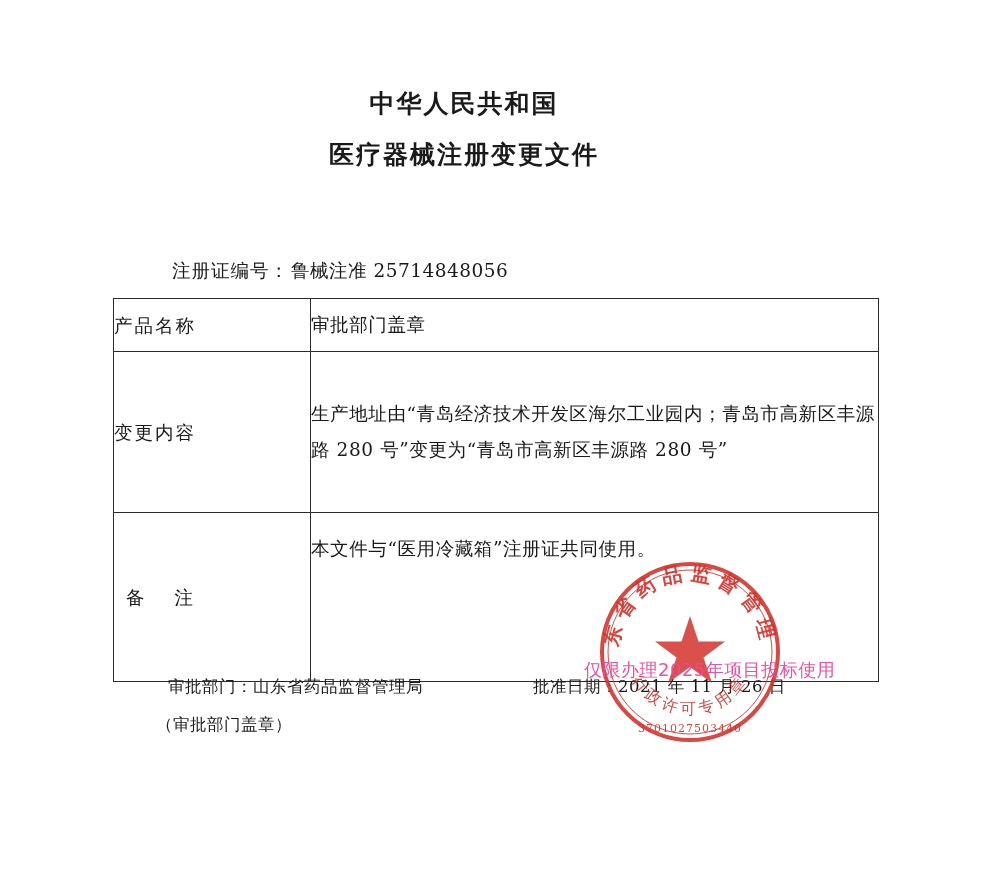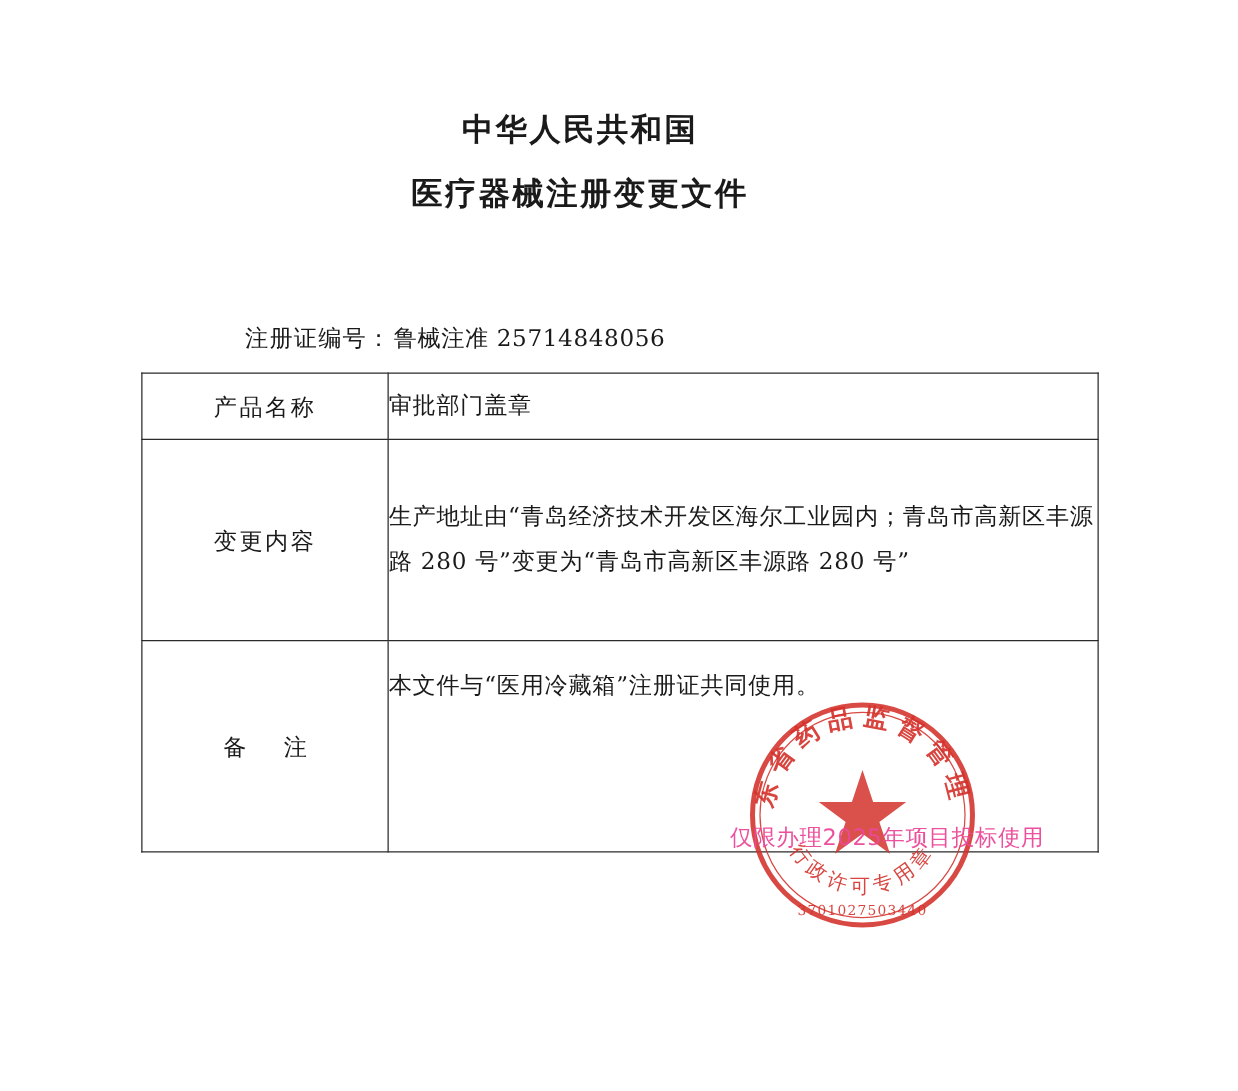--- a/index.html
+++ b/index.html
@@ -52,7 +52,7 @@
     letter-spacing: 0.5px;
     white-space: nowrap;
   }
-  .reg-label { letter-spacing: 1px; margin-left: 24px; }
+  .reg-label { letter-spacing: 1px; }
   .reg-value { margin-left: 2px; }
 
   

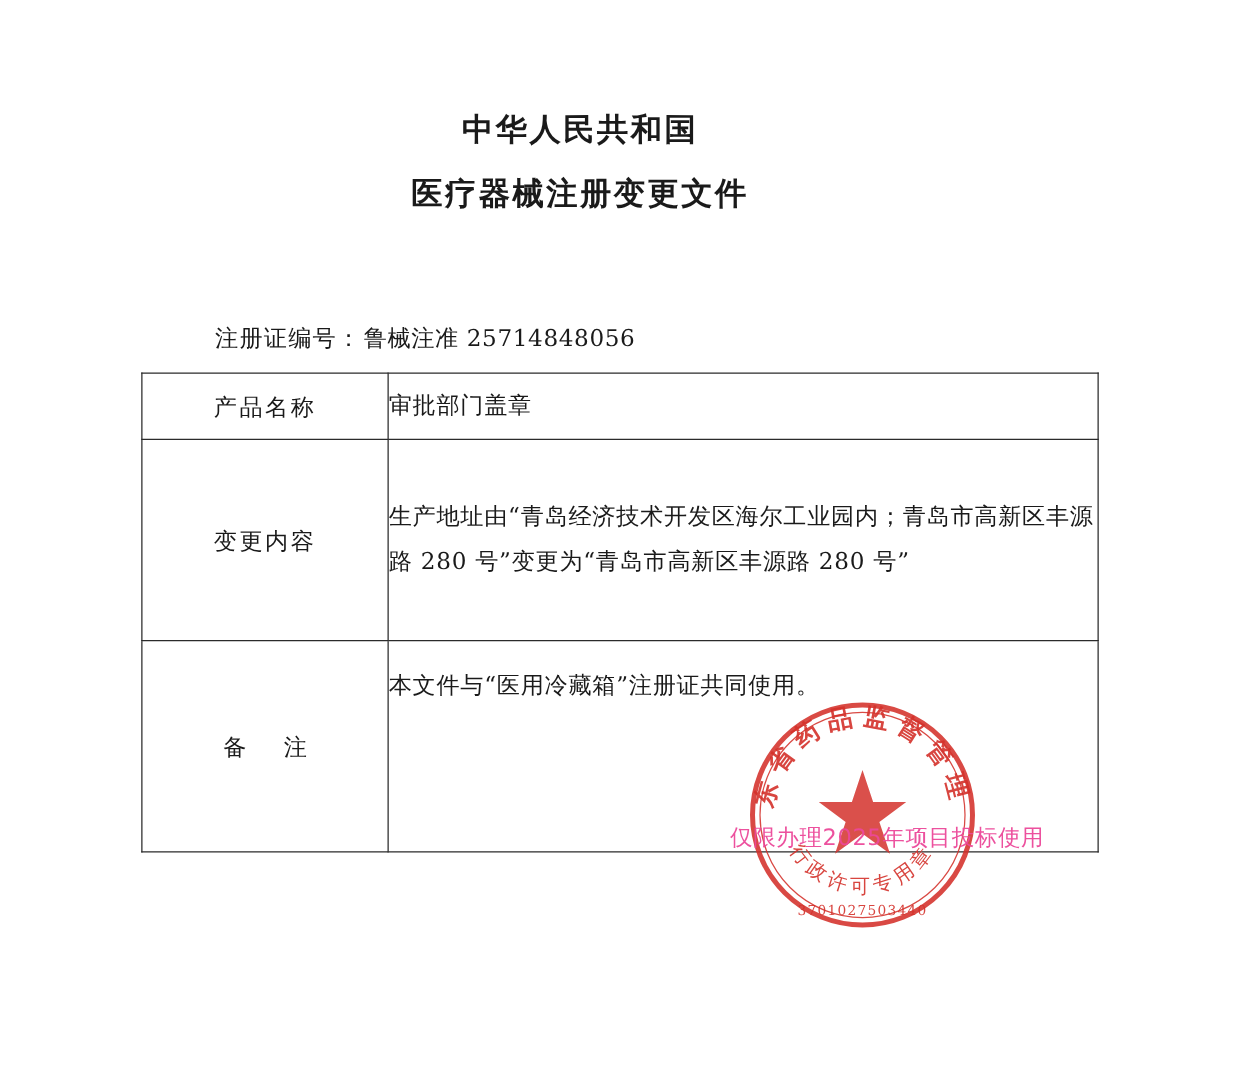--- a/index.html
+++ b/index.html
@@ -74,7 +74,7 @@
   .col-value { width: 567px; }
 
   .cell-label {
-    text-align: center;
+    text-align: left;
     letter-spacing: 2px;
   }
   .cell-label.spaced { letter-spacing: 12px; text-indent: 12px; }

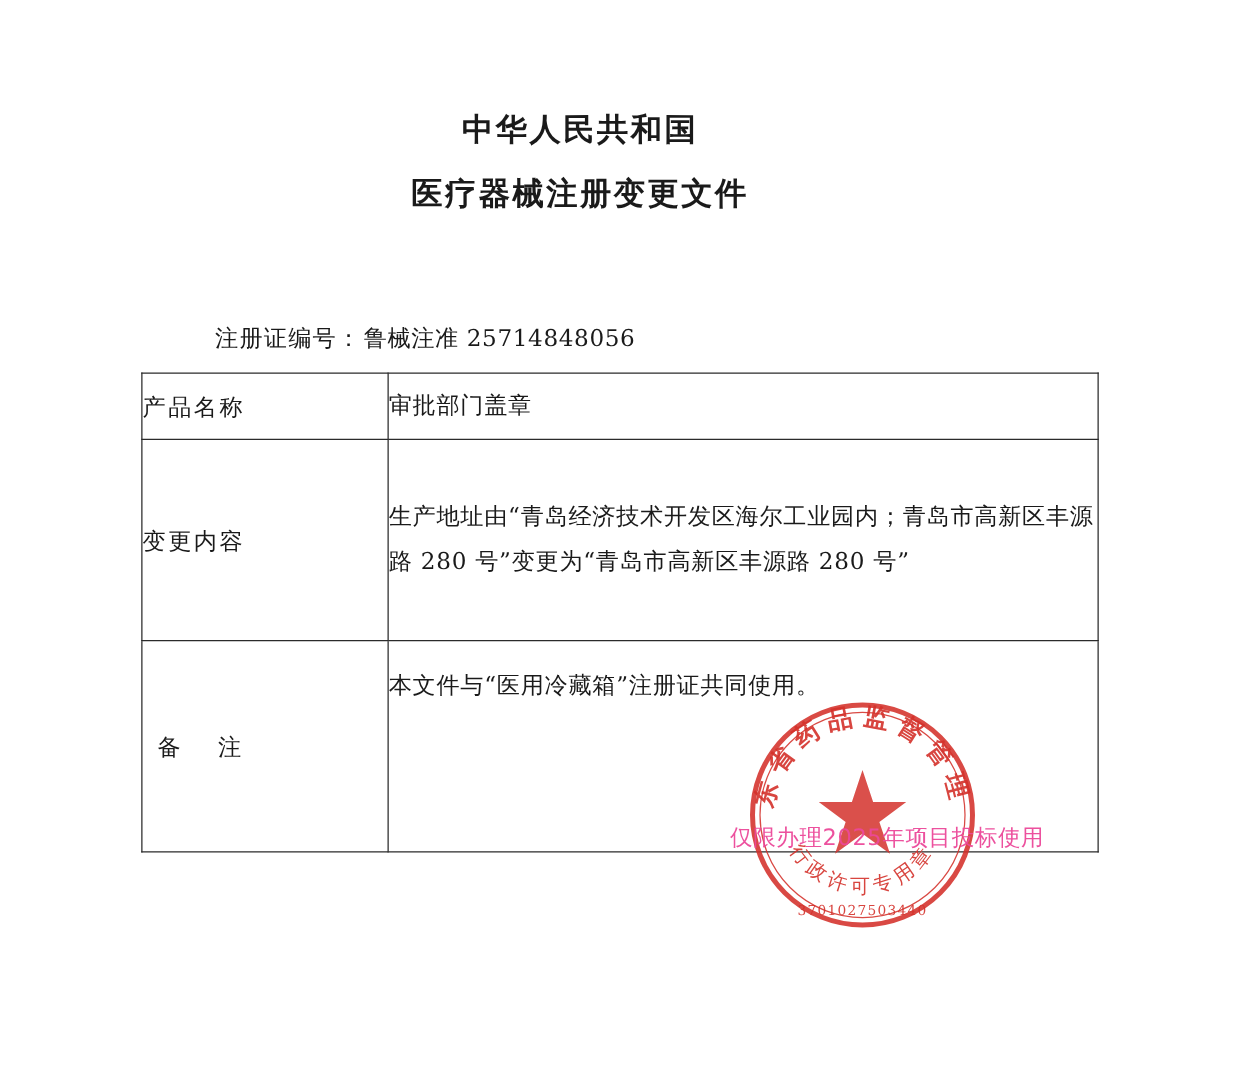--- a/index.html
+++ b/index.html
@@ -185,6 +185,13 @@
     </tbody>
   </table>
 
+  <div class="footer">
+    <div class="footer-row">
+      <span class="dept">审批部门：山东省药品监督管理局</span>
+      <span class="date">批准日期：2021 年 11 月 26 日</span>
+    </div>
+    <div class="seal-note">（审批部门盖章）</div>
+  </div>
 
   <div class="seal">
     <svg width="196" height="196" viewBox="0 0 196 196" aria-hidden="true">

